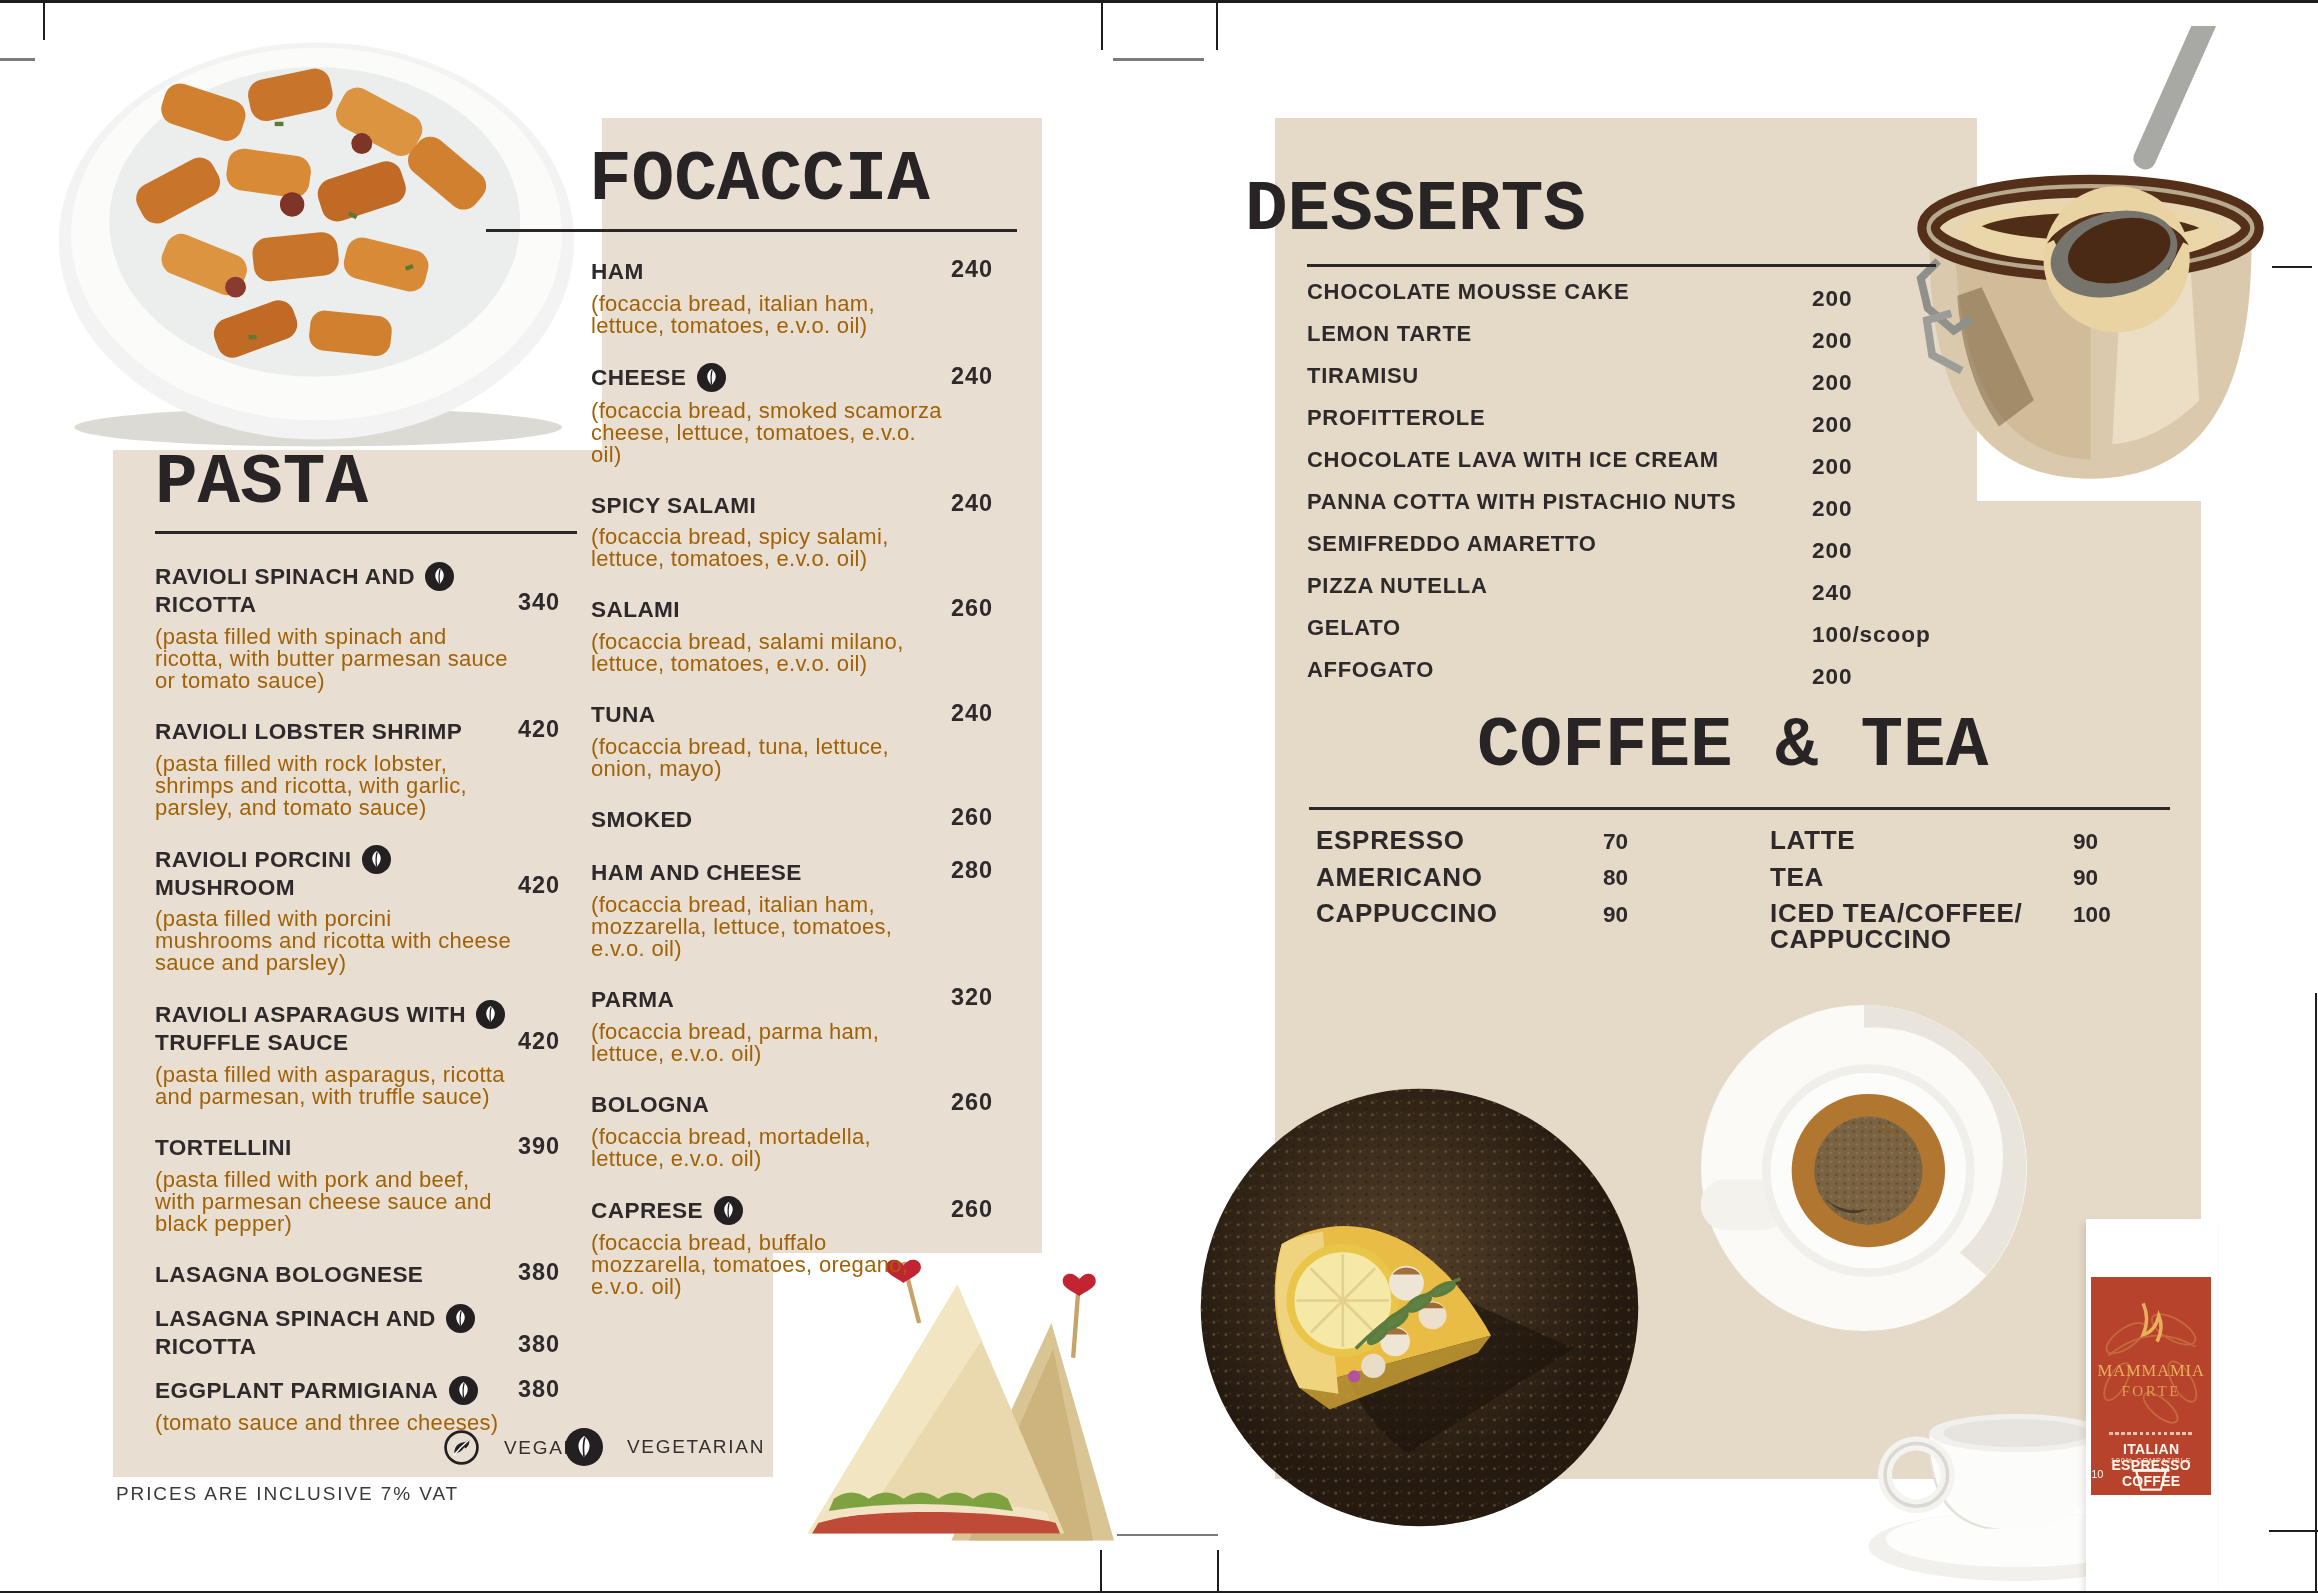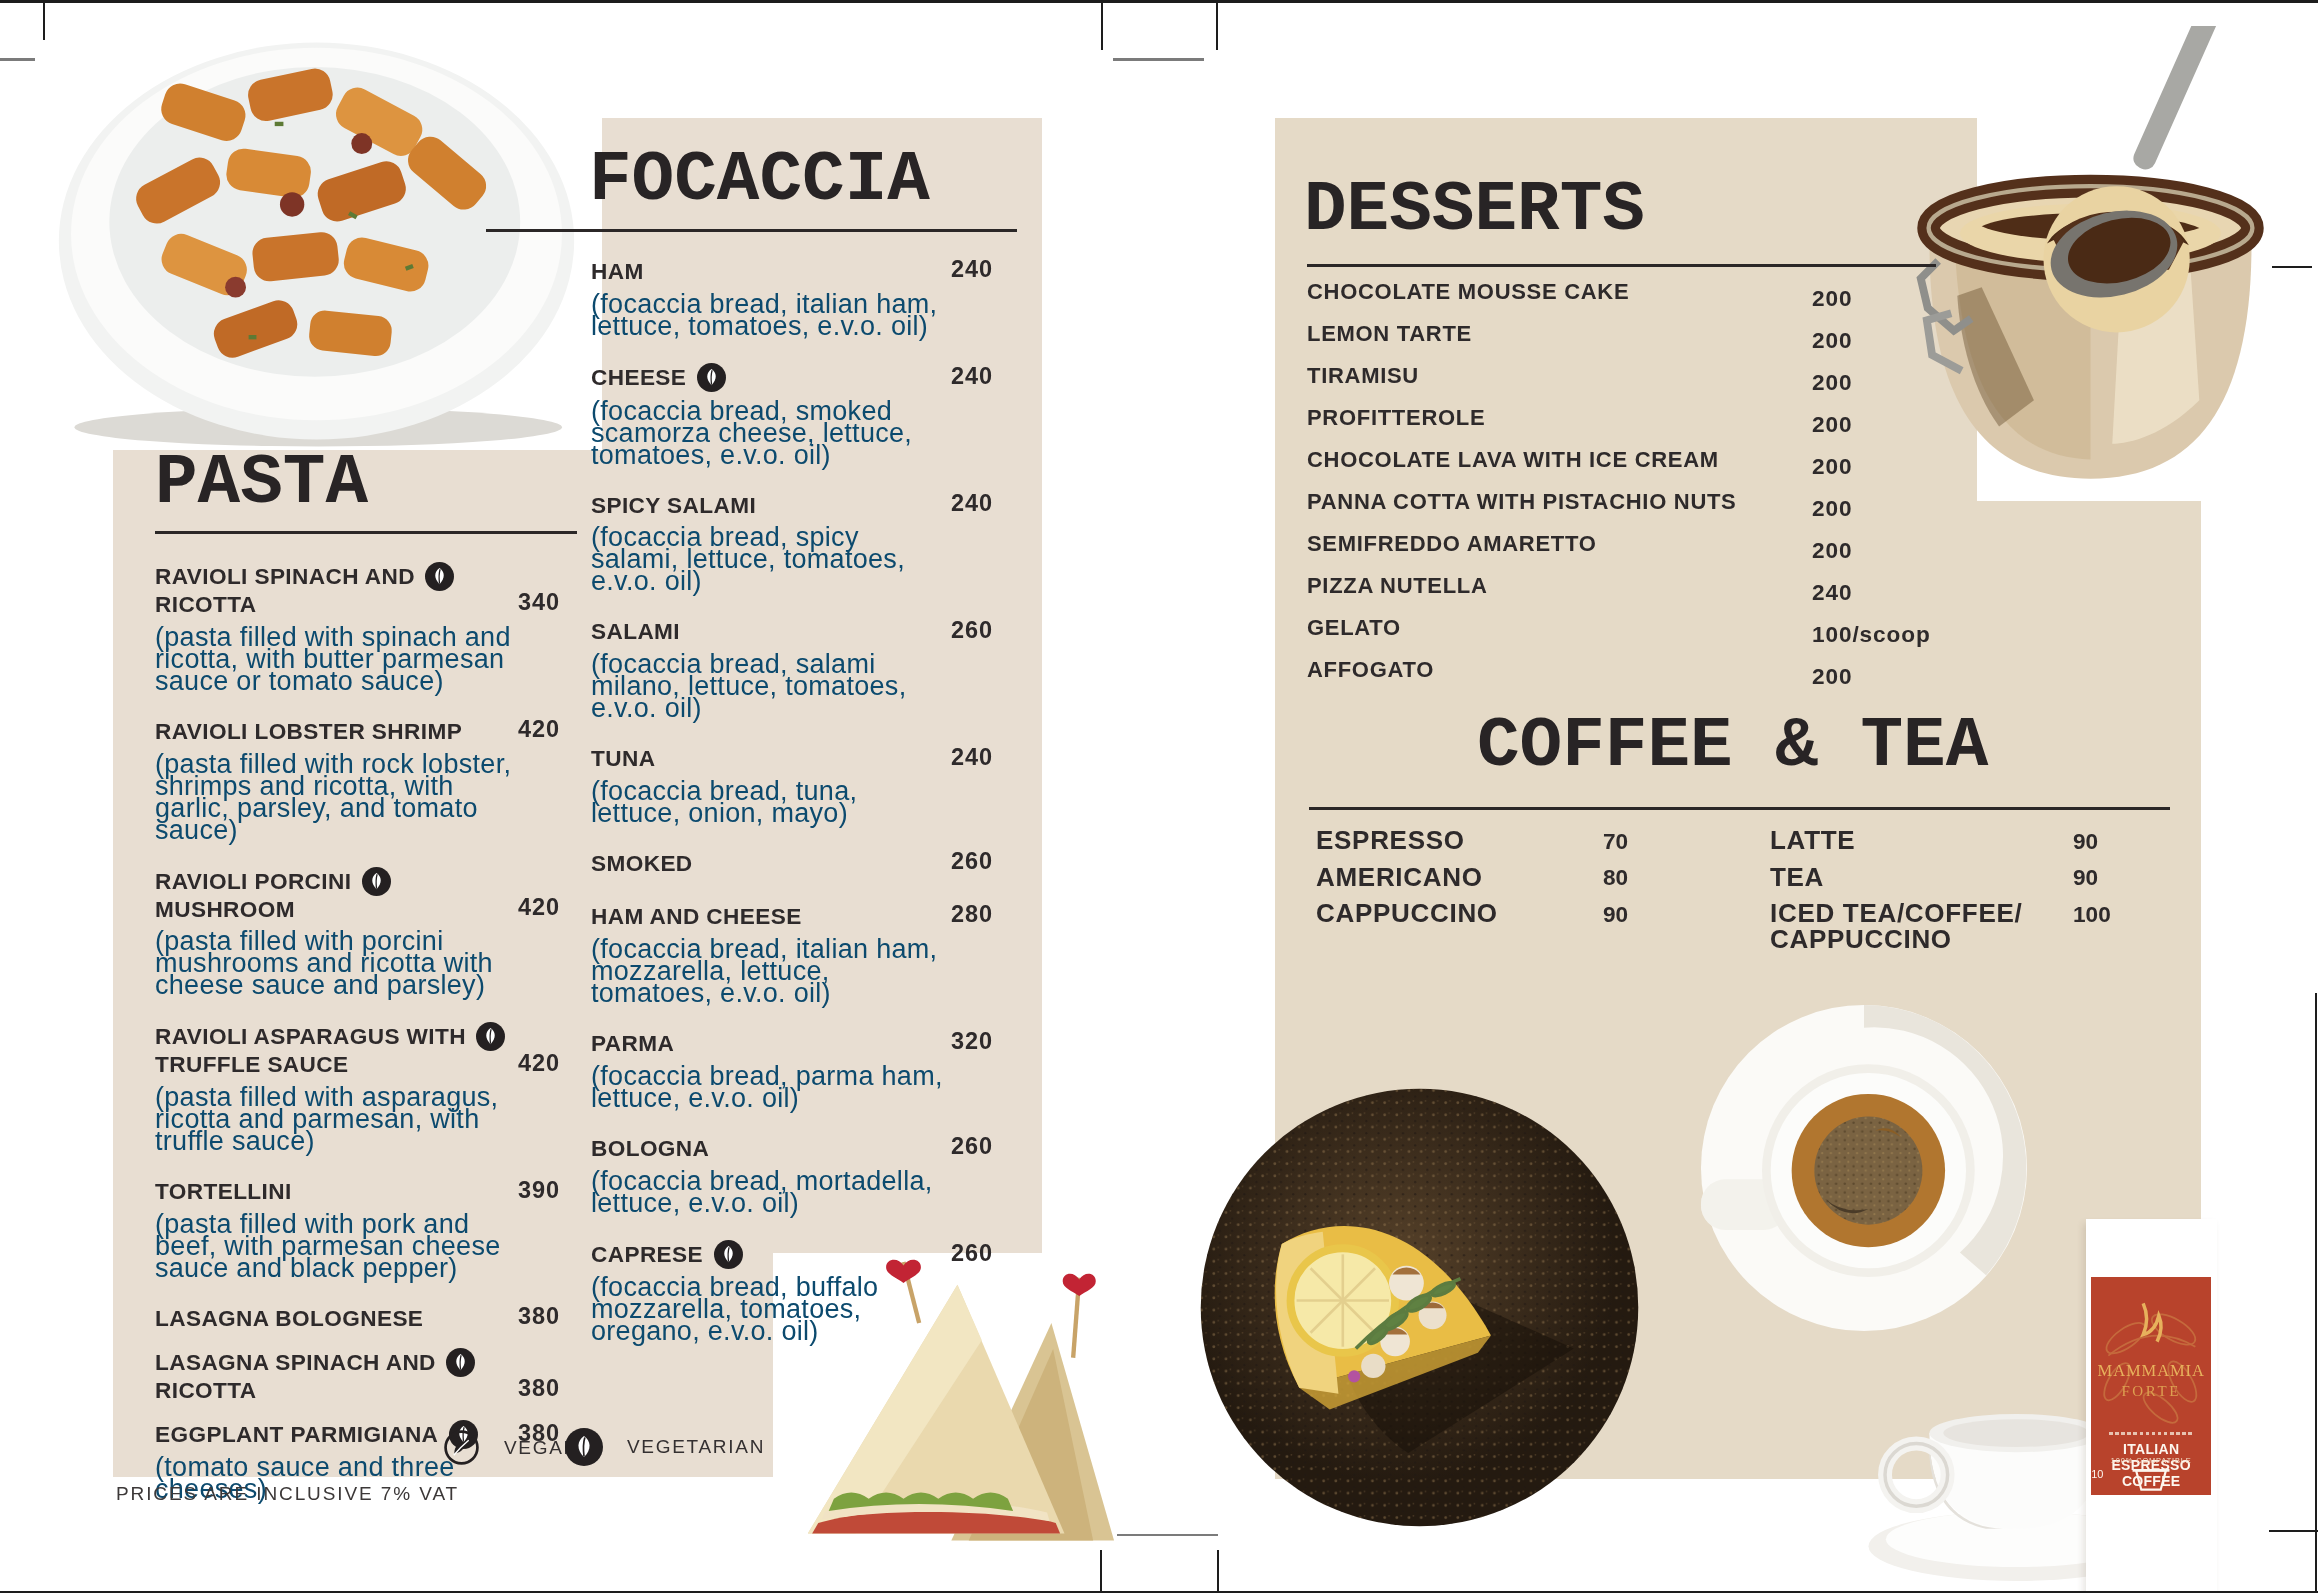--- a/index.html
+++ b/index.html
@@ -426,7 +426,7 @@
 
   <div id="footnote">PRICES ARE INCLUSIVE 7% VAT</div>
 
-  <div class="heading" style="left:1304px;top:175px;">DESSERTS</div>
+  <div class="heading" style="left:1245px;top:175px;">DESSERTS</div>
   <div class="rule" style="left:1307px;top:264px;width:629px;"></div>
 
   <div class="col" style="left:1307px;top:279px;width:645px;">

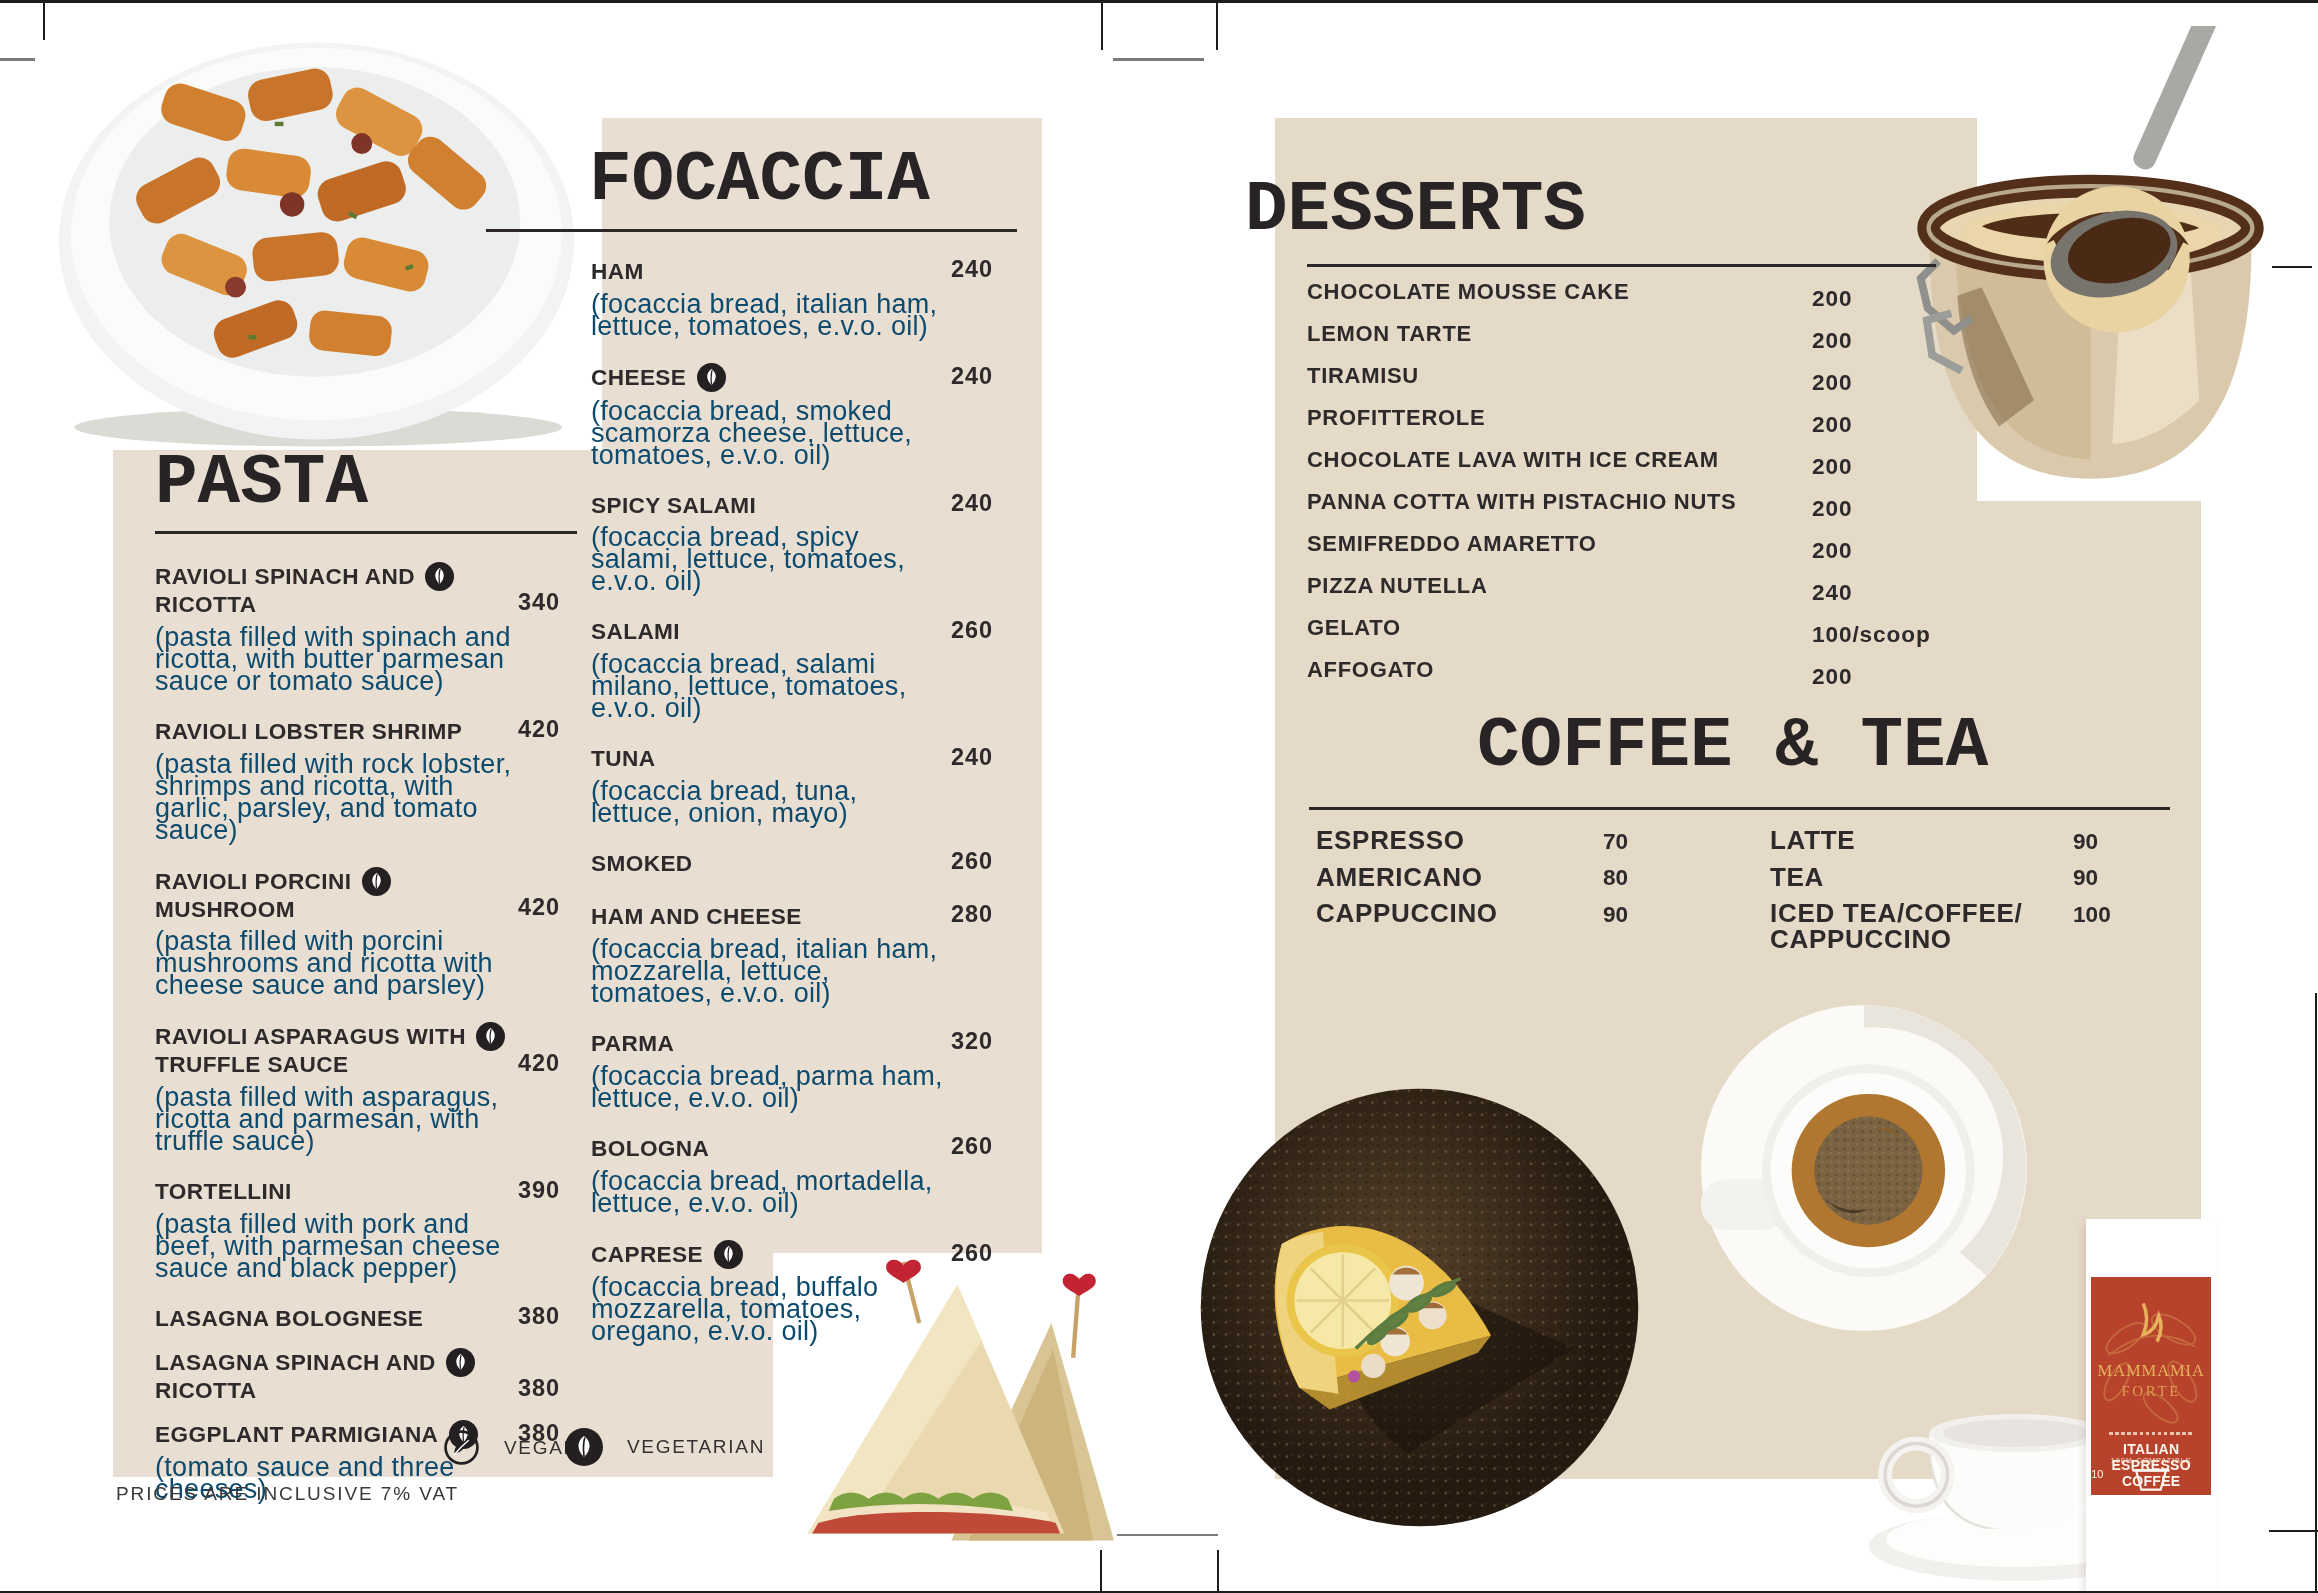--- a/index.html
+++ b/index.html
@@ -21,7 +21,7 @@
   .nm{display:block;font-weight:bold;font-size:22.6px;line-height:26px;letter-spacing:0.4px;color:#2e2a2b;}
   .nm .txt{vertical-align:middle;}
   .pr{position:absolute;right:0;bottom:1.7px;font-weight:bold;font-size:23.5px;letter-spacing:0.9px;color:#2e2a2b;}
-  .ds{margin-top:7.8px;font-size:27px;line-height:22px;letter-spacing:0.3px;color:#0c4a6e;}
+  .ds{margin-top:7.8px;font-size:22px;line-height:22px;letter-spacing:0.3px;color:#a16207;}
   #focaccia-list .nm{width:331px;}
   #pasta-list .nm{width:388px;}
   #focaccia-list .ds{width:357px;}

